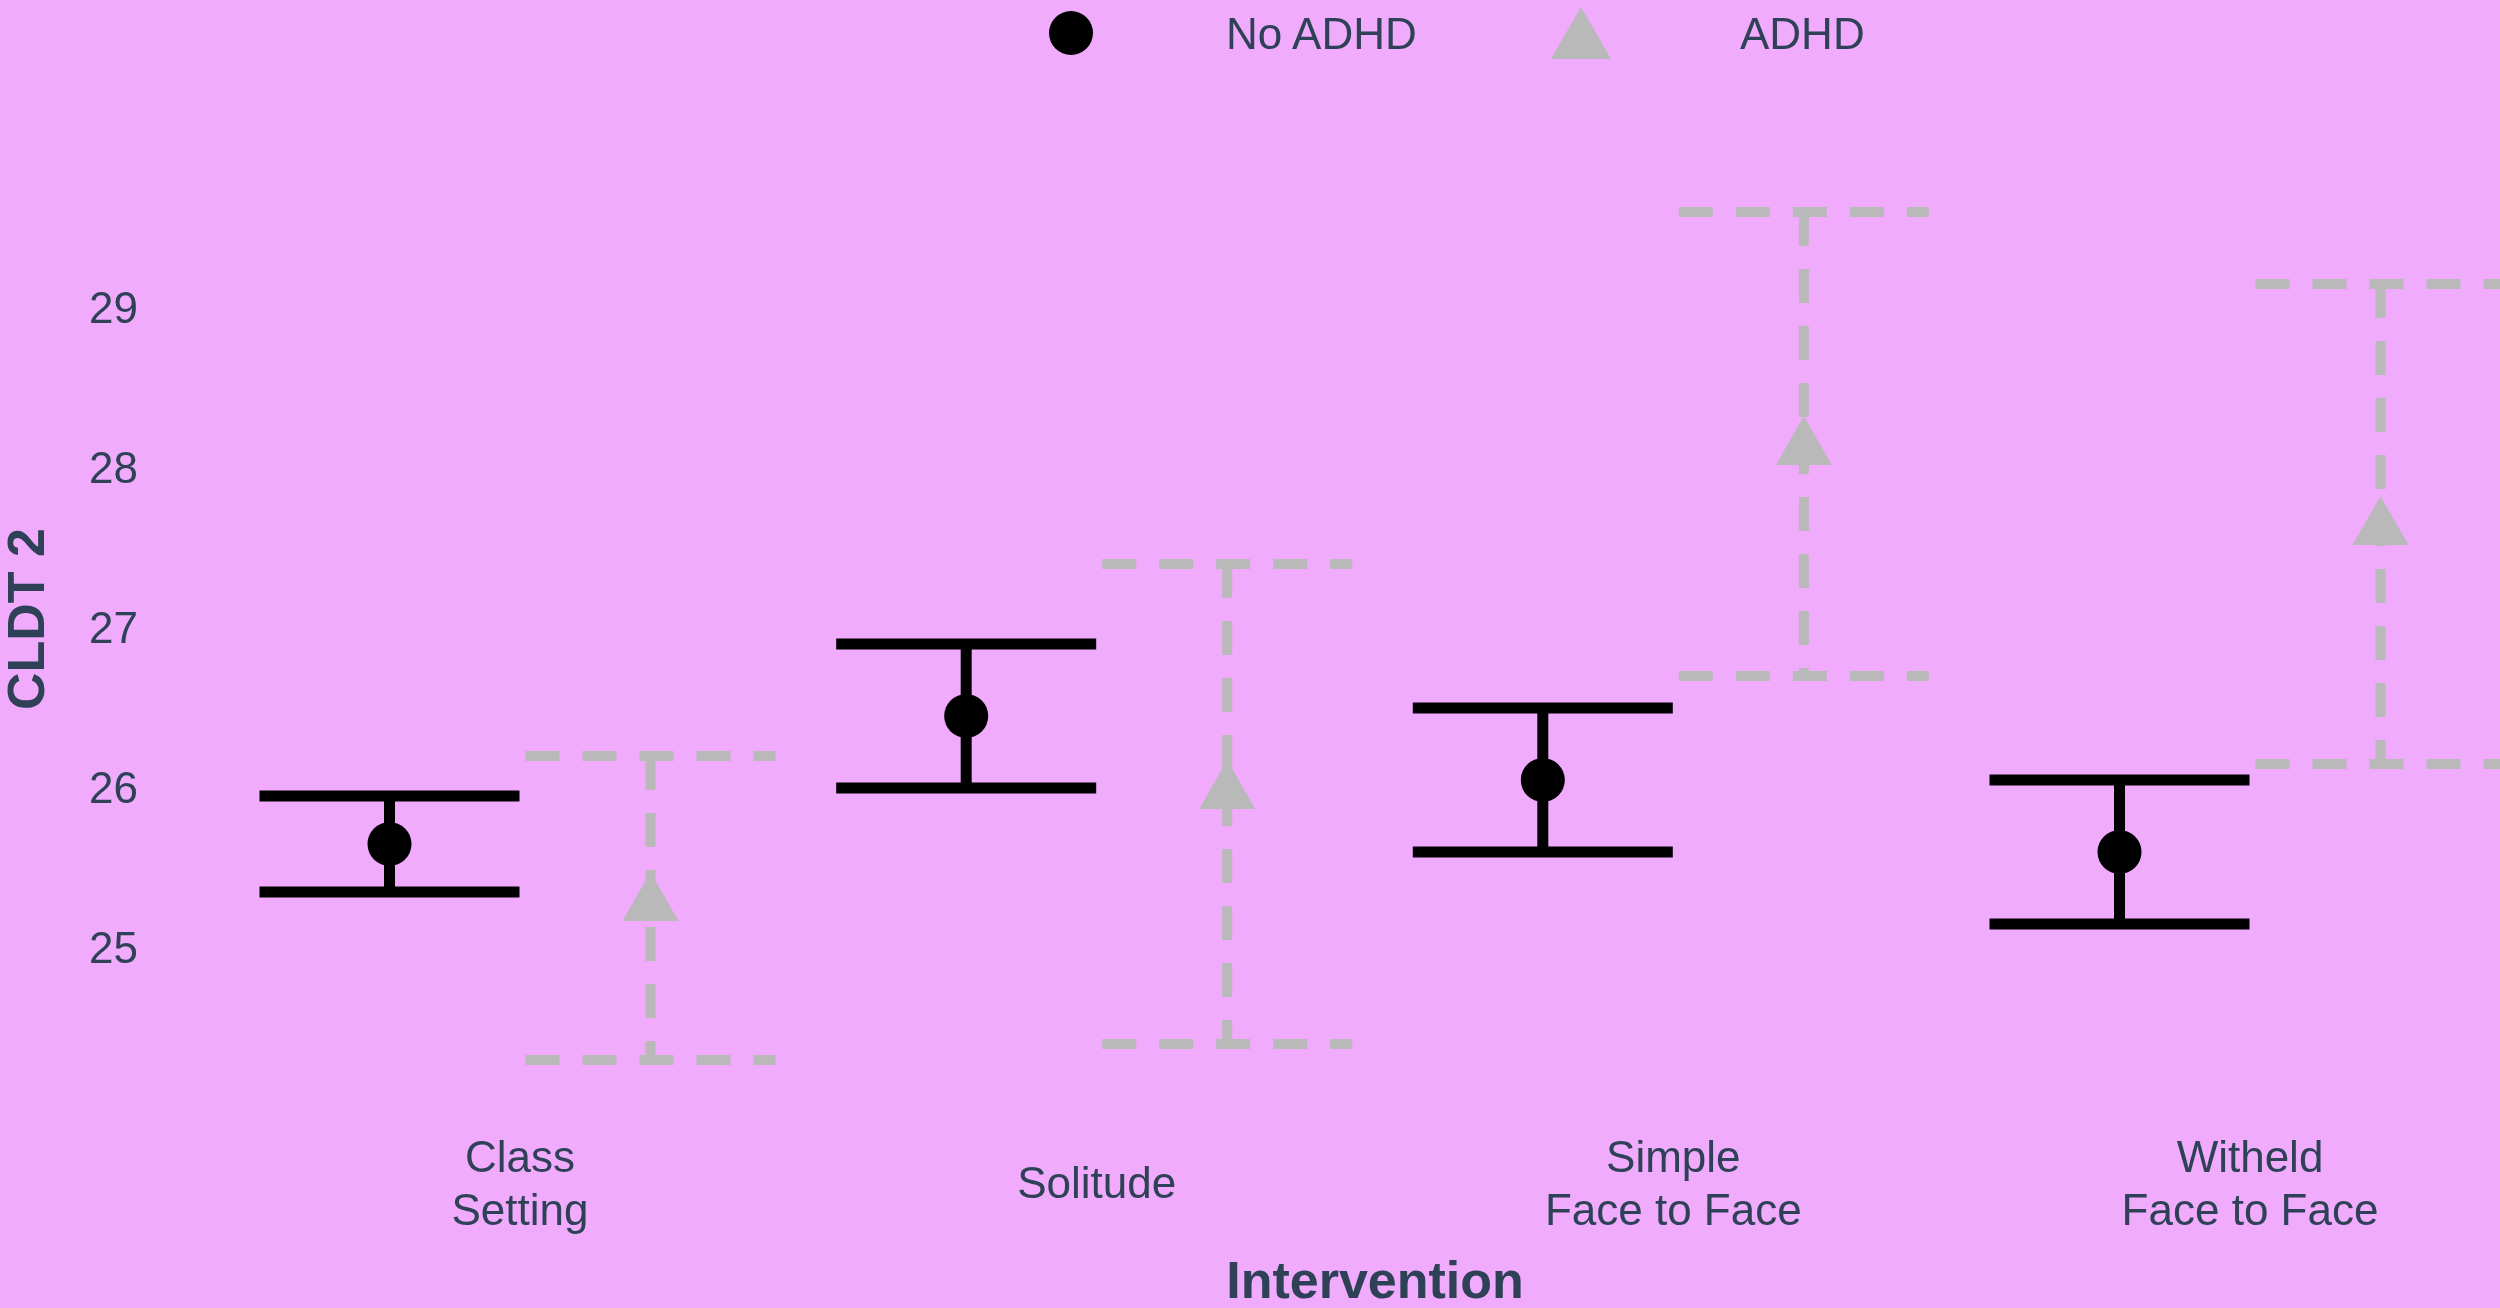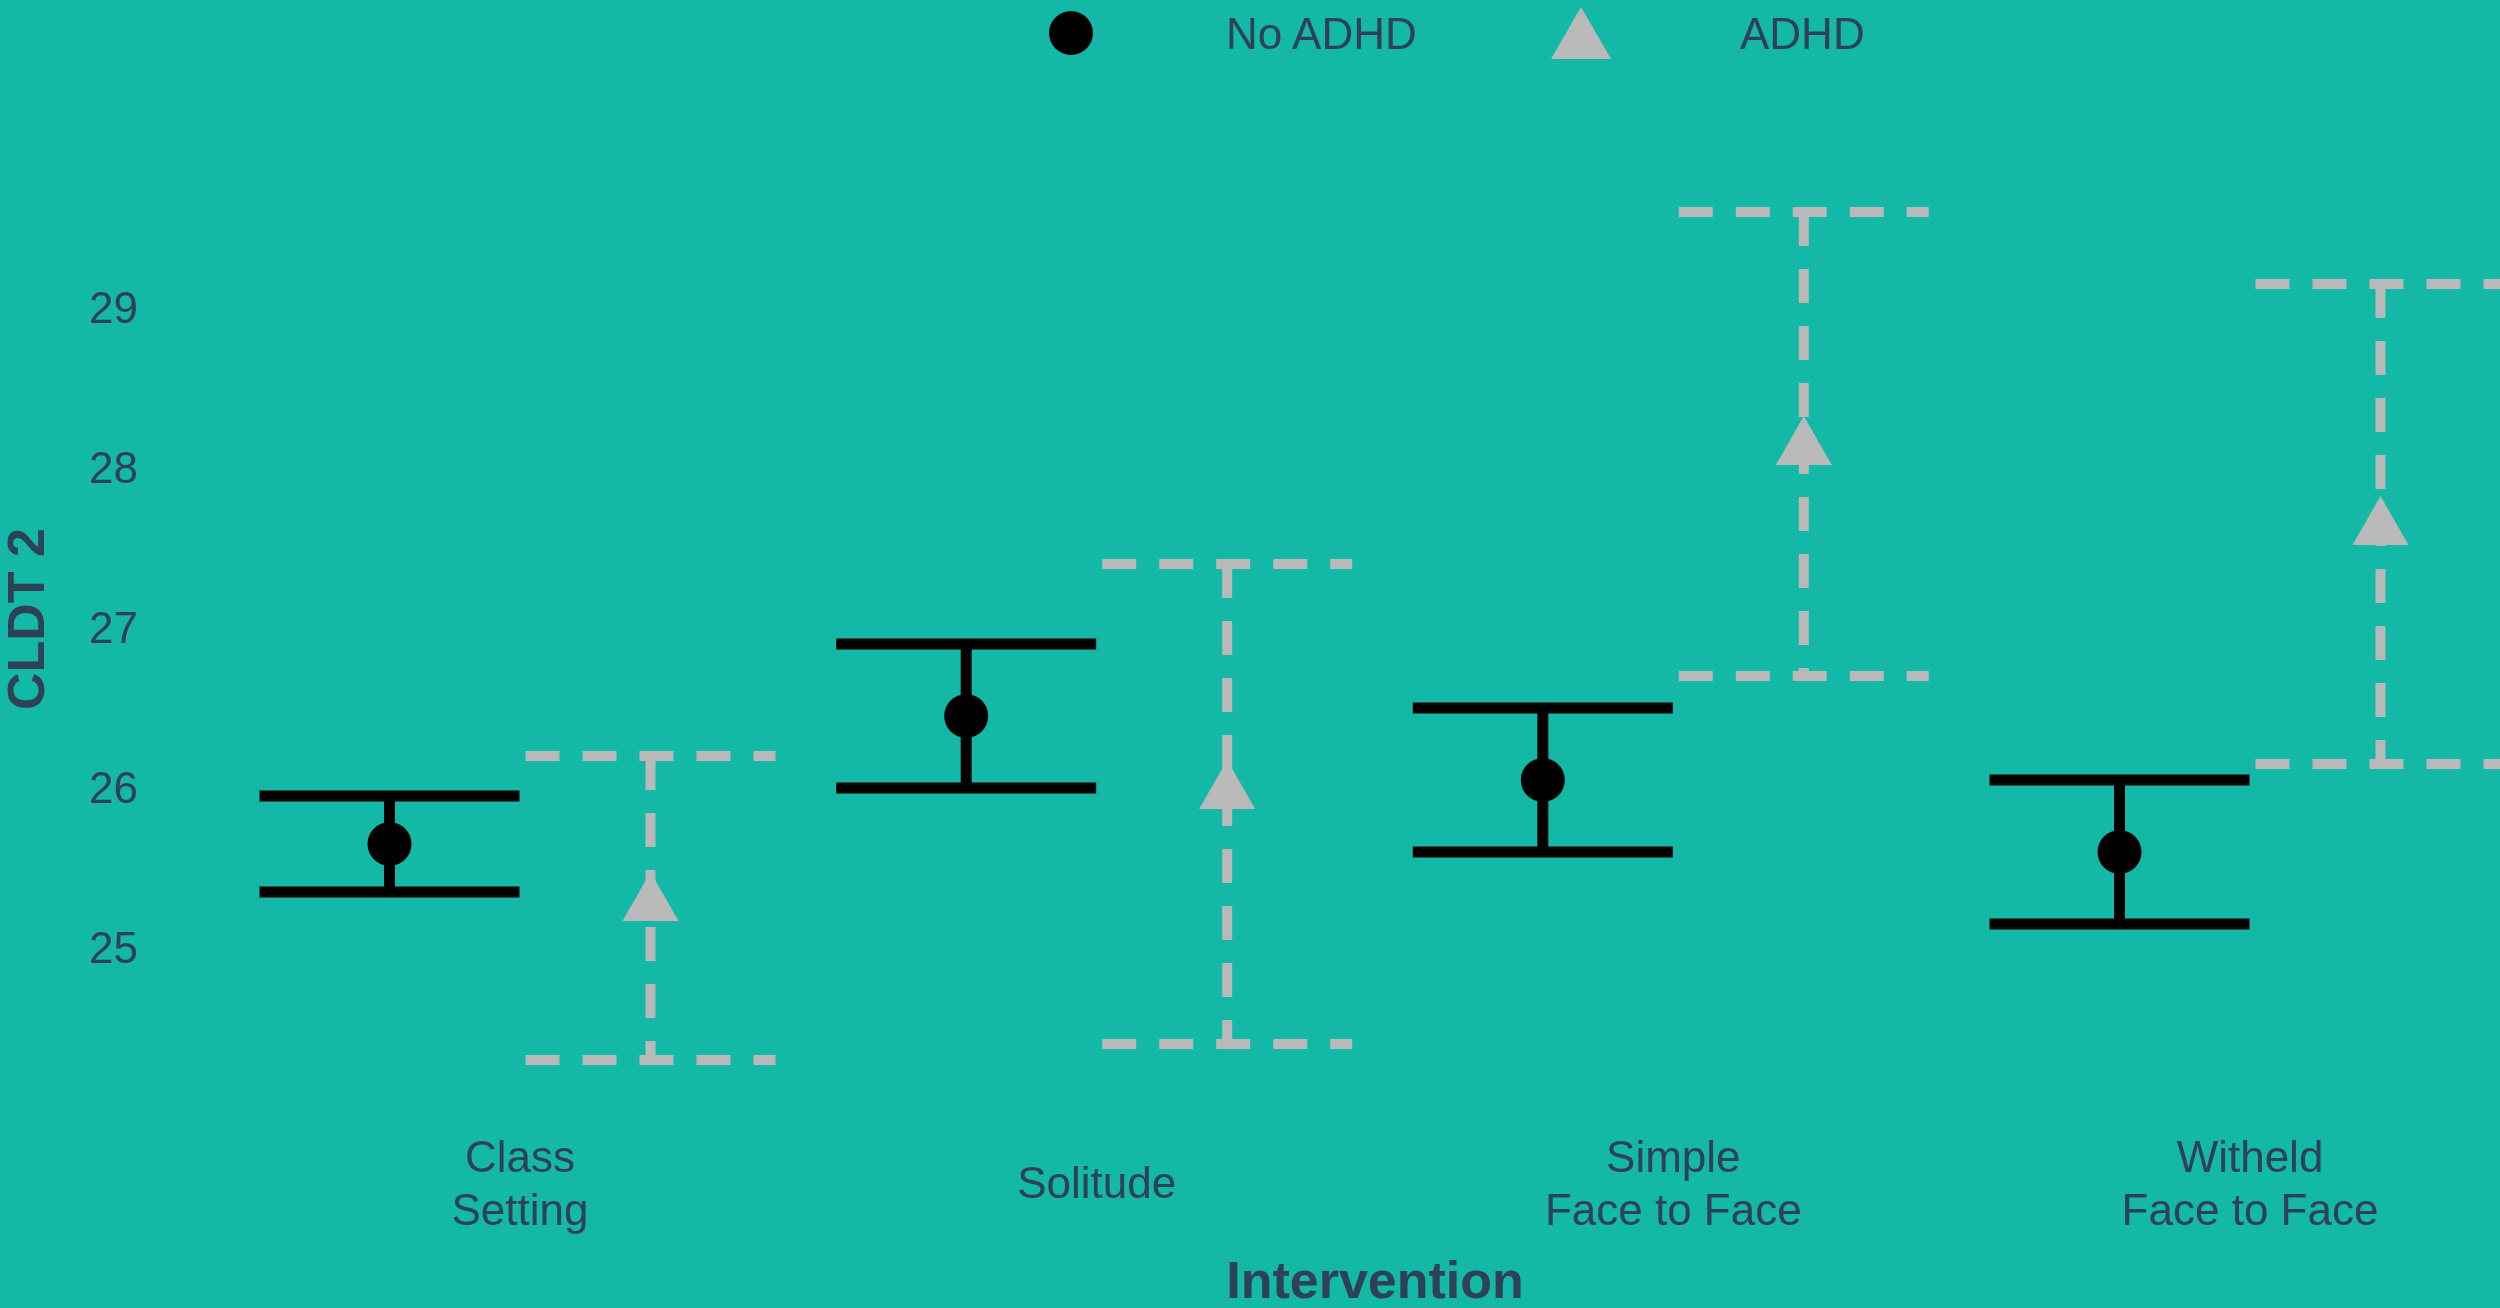--- a/index.html
+++ b/index.html
@@ -6,7 +6,7 @@
   .stage{
     position:relative;
     width:2500px;height:1308px;
-    background:#14b8a6;
+    background:#f0abfc;
     overflow:hidden;
     font-family:"Liberation Sans", sans-serif;
   }

